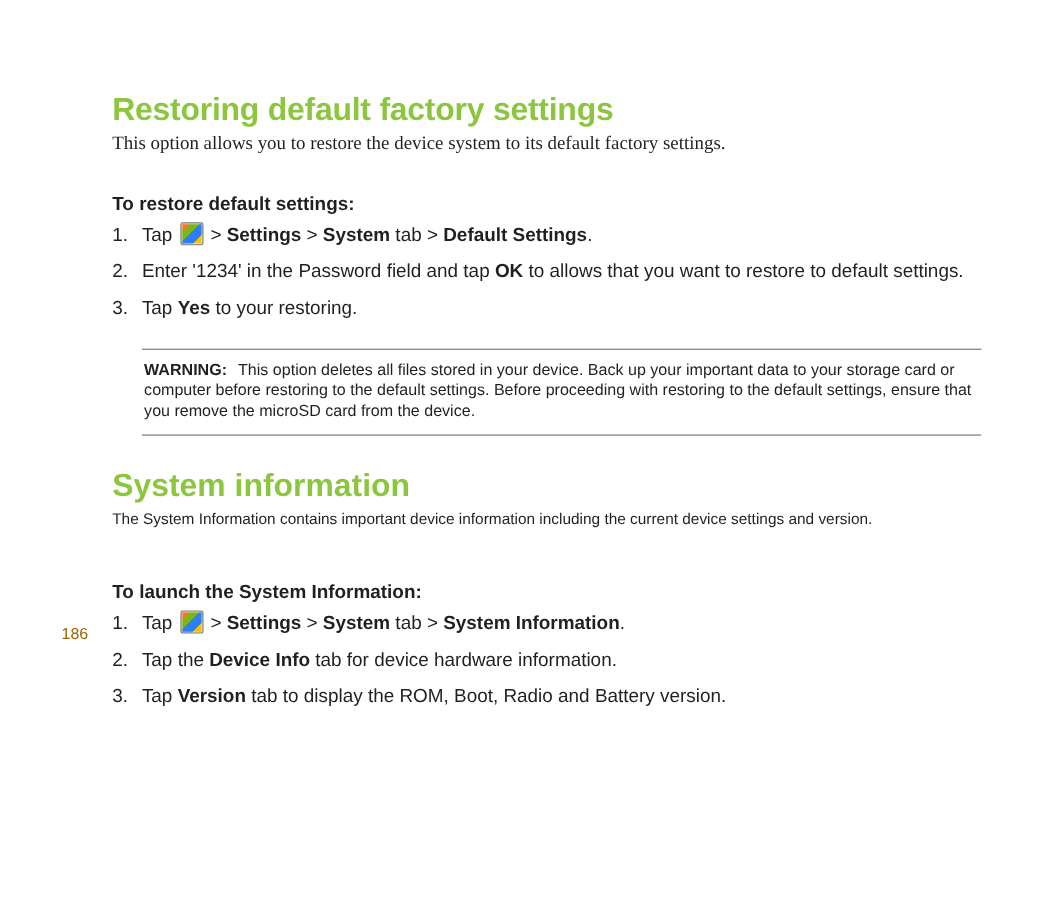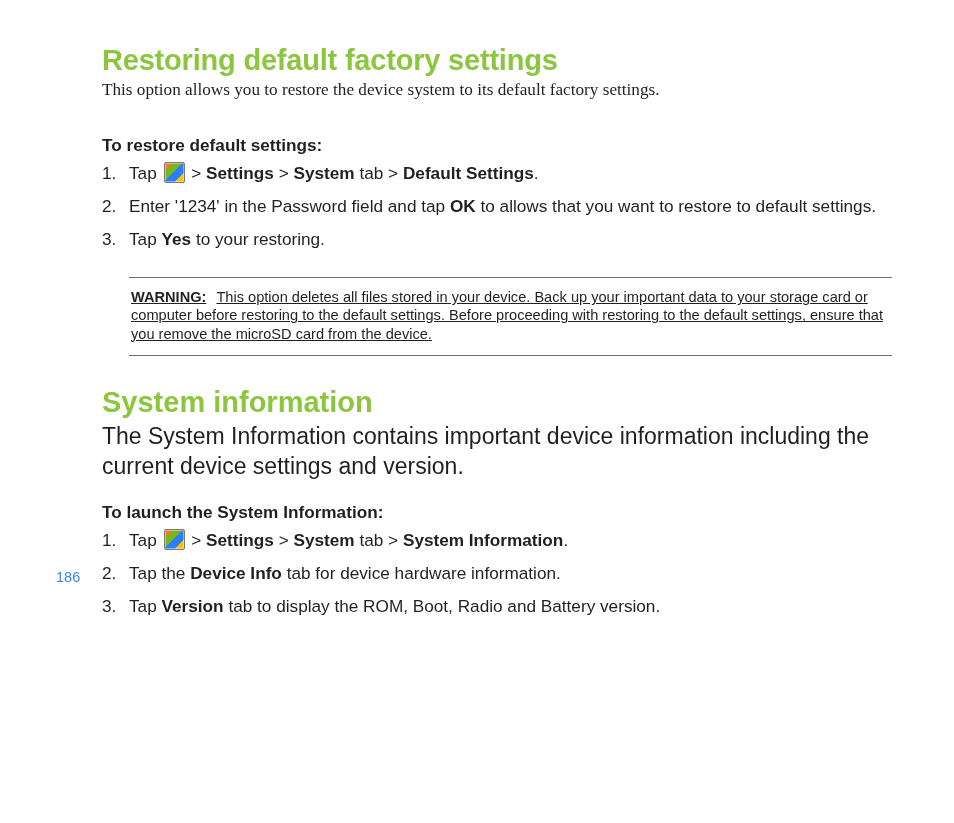--- a/index.html
+++ b/index.html
@@ -4,7 +4,7 @@
   <style>
     * { margin: 0; padding: 0; box-sizing: border-box; }
     html, body { width: 954px; height: 823px; background: #fff; font-family: Arial, Helvetica, sans-serif; color: #231f20; }
-    .page { position: relative; width: 954px; height: 617px; padding: 44px 62px 40px 102px; }
+    .page { position: relative; width: 954px; height: 617px; padding: 84px 62px 40px 102px; }
     .heading { color: #8cc63f; font-weight: bold; font-size: 29px; letter-spacing: -0.2px; margin-bottom: 2px; font-family: Arial, Helvetica, sans-serif; }
     .intro { font-size: 17.2px; line-height: 1.25; margin-bottom: 34px; font-family: Liberation Serif, serif; }
     .subhead { font-size: 17.2px; font-weight: bold; margin-bottom: 6px; }

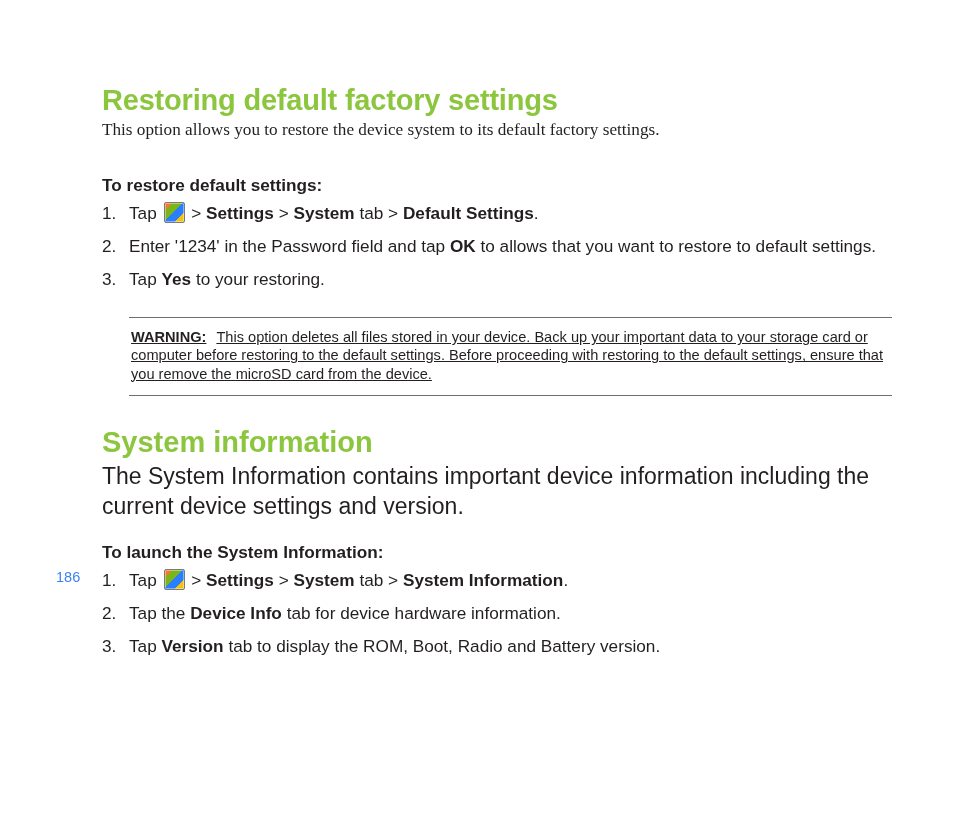--- a/index.html
+++ b/index.html
@@ -13,7 +13,7 @@
     ol.steps li::before { content: counter(step) "."; position: absolute; left: 0; top: 0; }
     .b { font-weight: bold; margin-top: 24px; }
     .win-icon { display: inline-block; width: 21px; height: 21px; vertical-align: -4px; border: 1px solid #7a7a7a; border-radius: 2px; background: linear-gradient(135deg,#f47a2b 0 20%,#7cb518 20% 45%,#2a7fff 45% 75%,#f4c20d 75% 100%); box-shadow: inset 0 0 0 1px rgba(255,255,255,.4); margin: 0 2px; }
-    .note-block { margin: 26px 0 30px 27px; border-top: 1px solid #6d6e71; border-bottom: 1px solid #6d6e71; padding: 10px 2px 12px 2px; text-decoration: underline; }
+    .note-block { margin: 26px 0 30px 27px; border-top: 1px solid #6d6e71; border-bottom: 1px solid #6d6e71; padding: 10px 2px 12px 2px; }
     .note-block p { font-size: 14.6px; line-height: 1.25; font-family: Arial, Helvetica, sans-serif; }
     .note-label { font-weight: bold; padding-right: 10px; }
     .section2 { margin-top: 24px; }

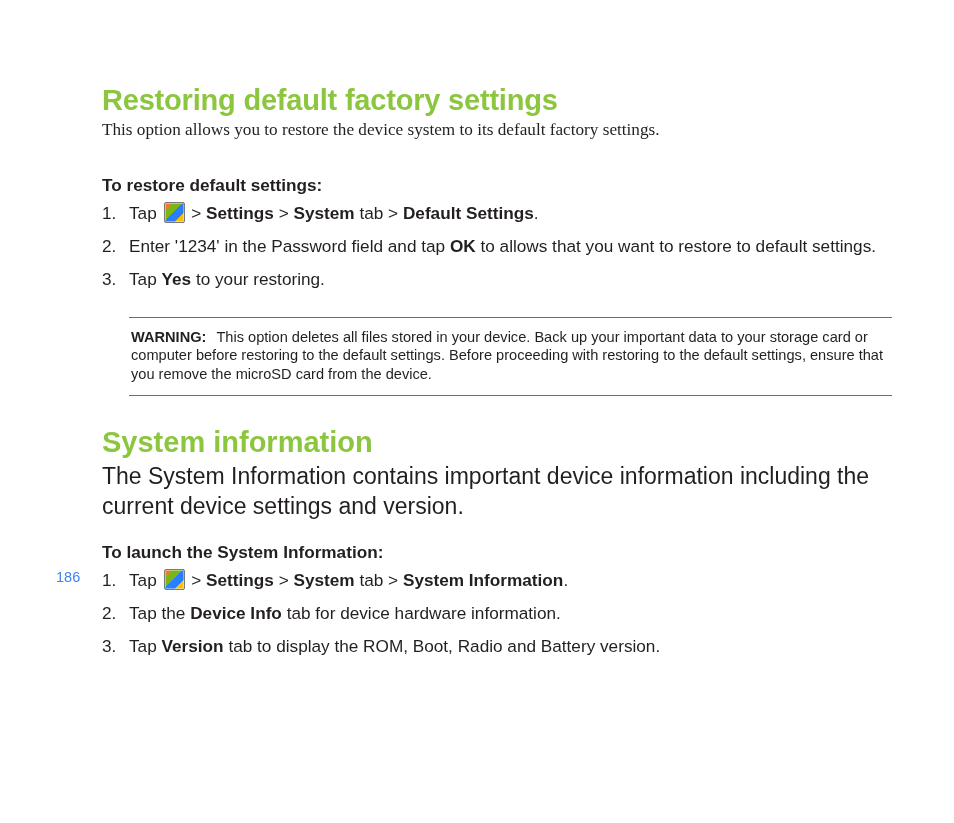--- a/index.html
+++ b/index.html
@@ -18,7 +18,7 @@
     .note-label { font-weight: bold; padding-right: 10px; }
     .section2 { margin-top: 24px; }
     .heading2 { color: #8cc63f; font-weight: bold; font-size: 29px; margin-bottom: 3px; }
-    .intro2 { font-size: 23px; line-height: 1.3; margin-bottom: 20px; }
+    .intro2 { font-size: 14px; line-height: 1.3; margin-bottom: 48px; }
     .pagenum { position: absolute; left: 56px; bottom: 32px; font-size: 14.5px; color: #3b82f6; }
     
     .heading, .heading2 { font-stretch: condensed; }

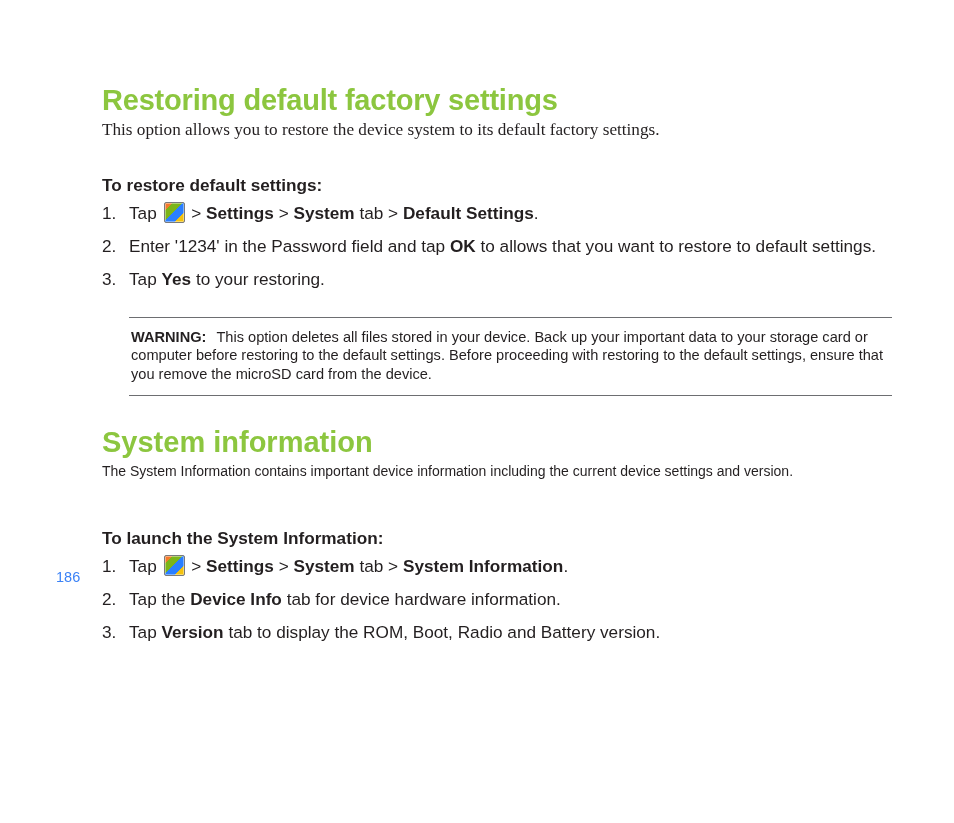--- a/index.html
+++ b/index.html
@@ -19,7 +19,7 @@
     .section2 { margin-top: 24px; }
     .heading2 { color: #8cc63f; font-weight: bold; font-size: 29px; margin-bottom: 3px; }
     .intro2 { font-size: 14px; line-height: 1.3; margin-bottom: 48px; }
-    .pagenum { position: absolute; left: 56px; bottom: 32px; font-size: 14.5px; color: #3b82f6; }
+    .pagenum { position: absolute; left: 56px; bottom: 32px; font-size: 14.5px; color: #a16207; }
     
     .heading, .heading2 { font-stretch: condensed; }
   </style>

